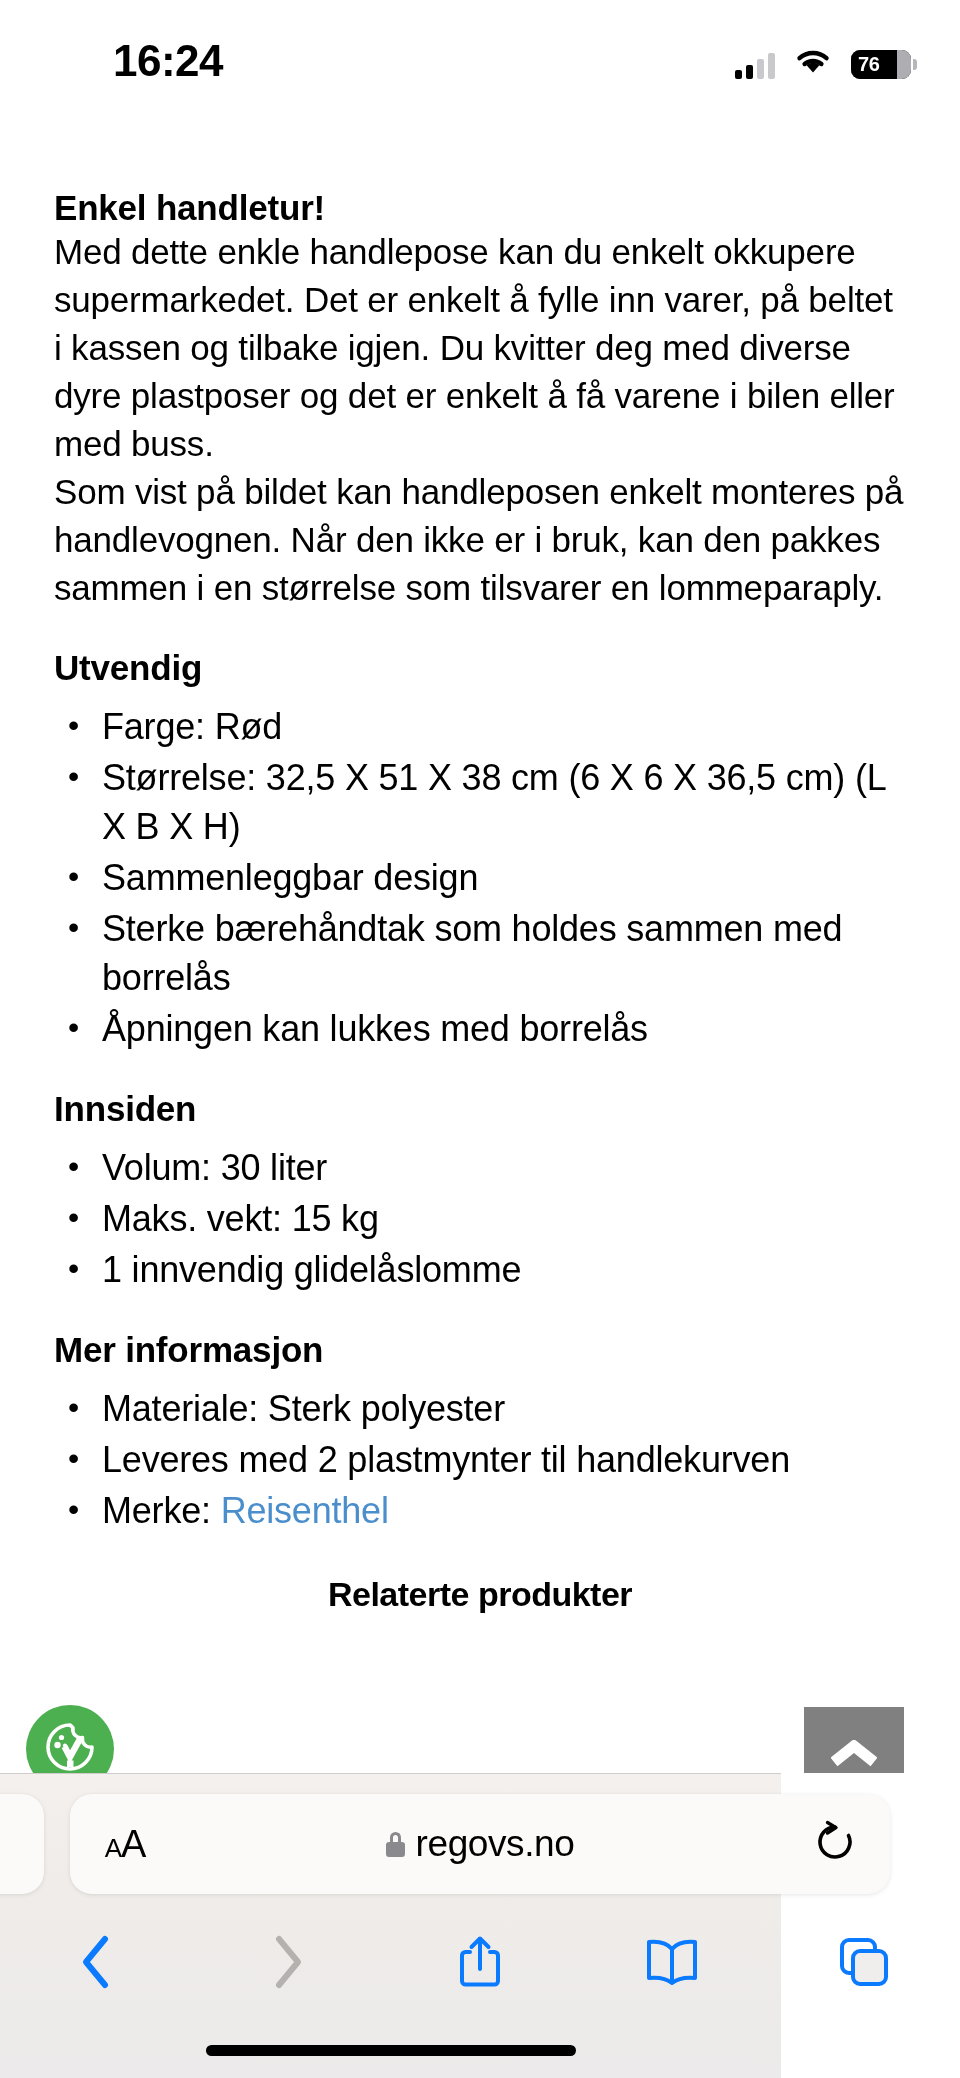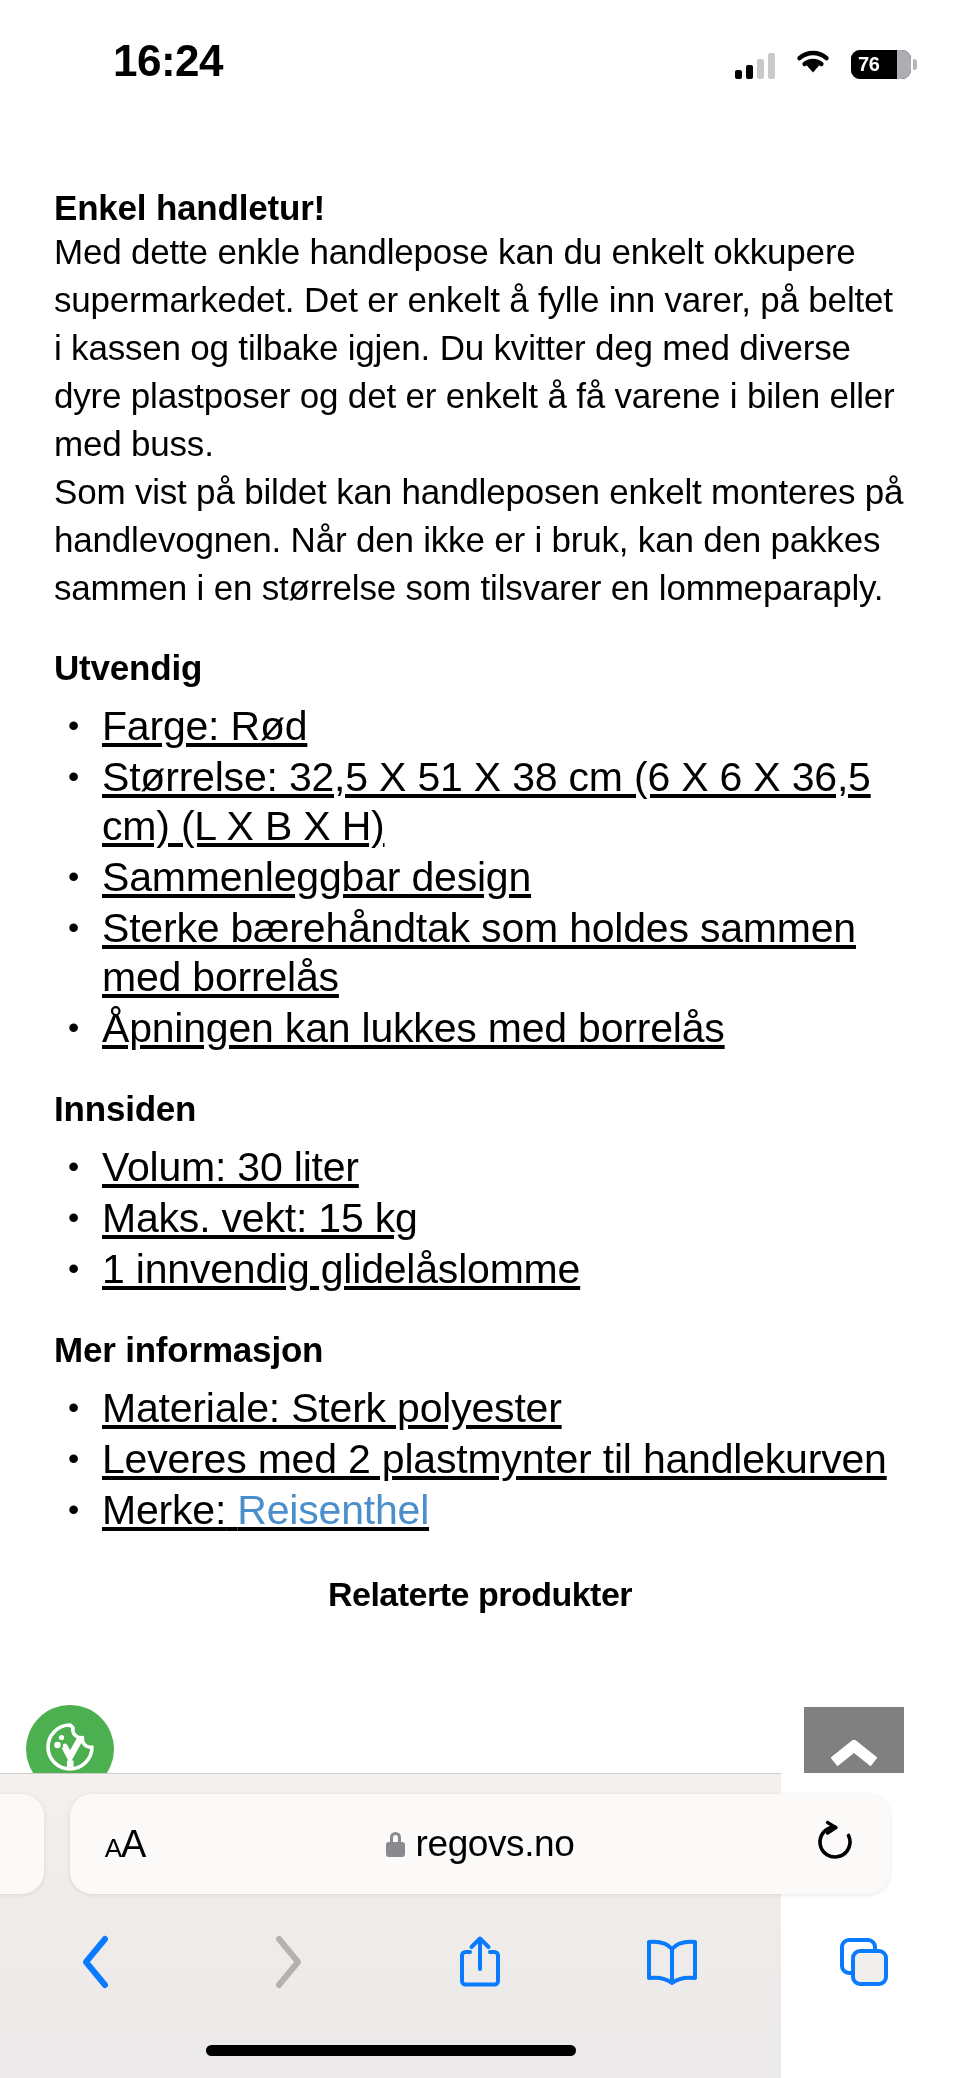--- a/index.html
+++ b/index.html
@@ -65,8 +65,8 @@
 
   ul.specs{ list-style:none; margin-top:14px; }
   ul.specs li{
-    font-size:41px; line-height:49px; color:#000; letter-spacing:-0.2px;
-    position:relative; padding-left:48px; margin-bottom:2px;text-decoration:underline;
+    font-size:36px; line-height:49px; color:#000; letter-spacing:-0.2px;
+    position:relative; padding-left:48px; margin-bottom:2px;
   }
   ul.specs li::before{
     content:"•"; position:absolute; left:14px; top:-1px; font-size:32px;

